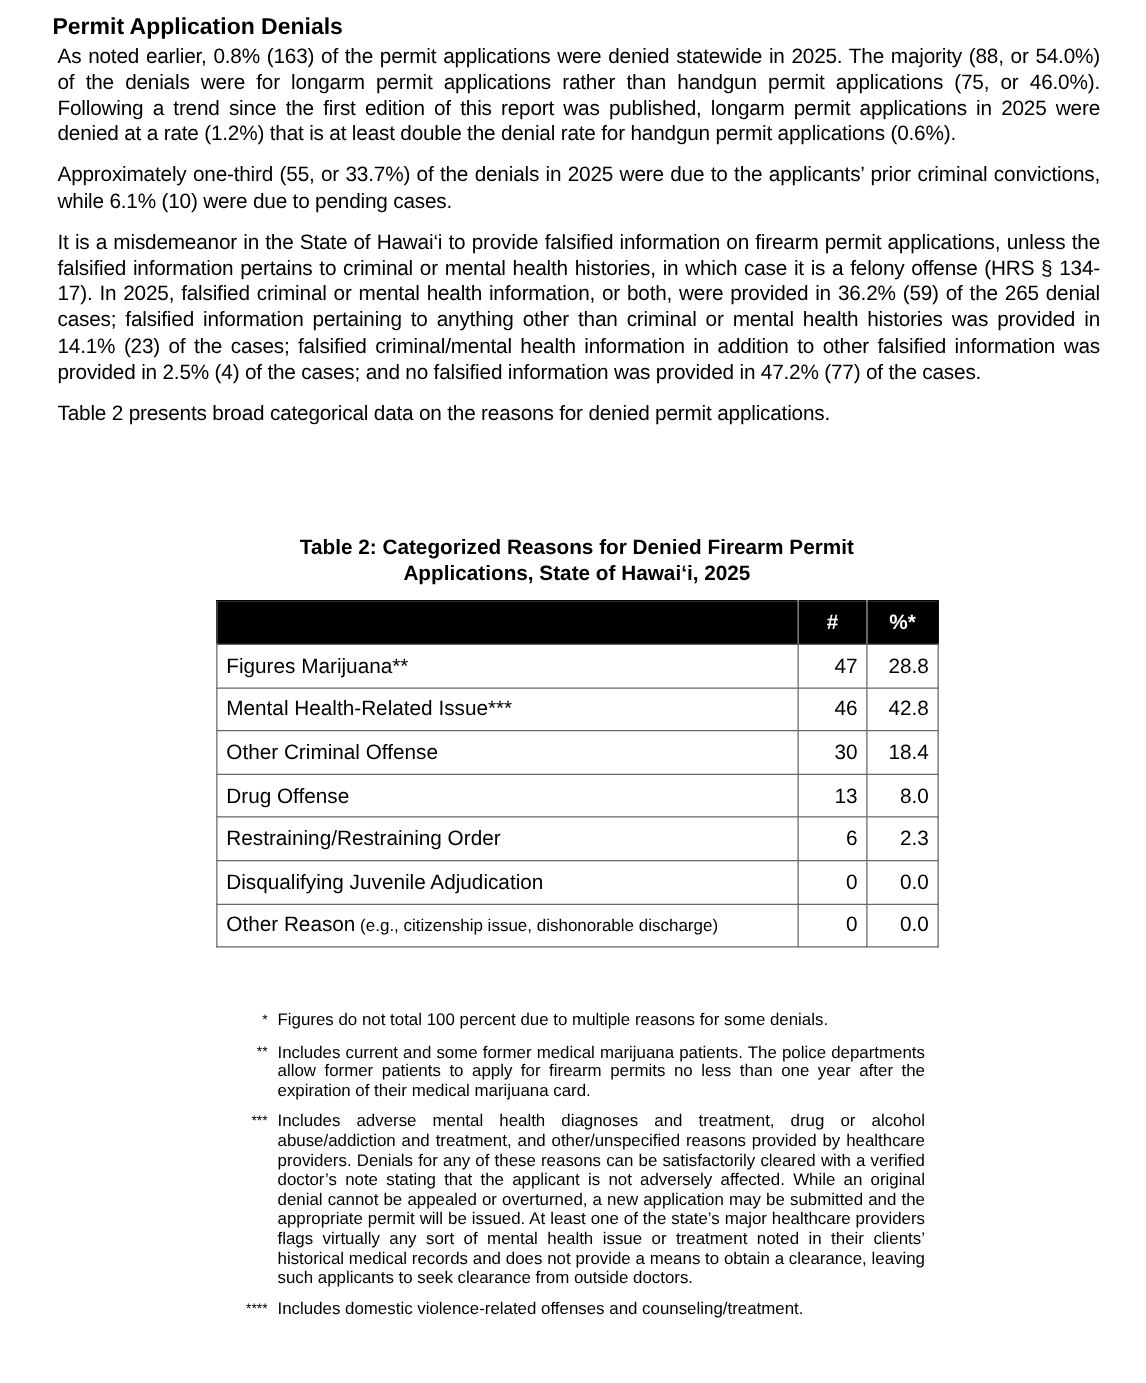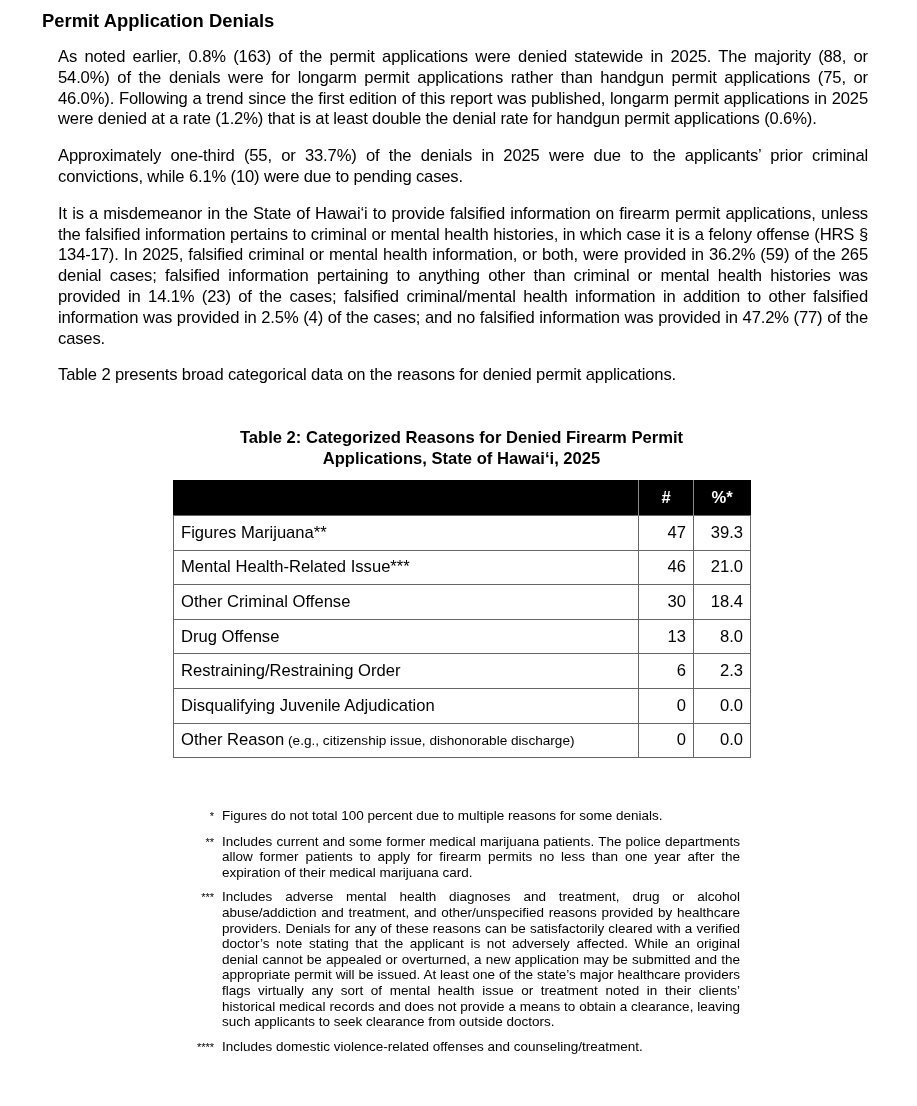--- a/index.html
+++ b/index.html
@@ -7,7 +7,7 @@
          font-family: "Liberation Sans", sans-serif; color: #000; }
   .page { position: absolute; left: 42px; top: 10px; width: 842px; }
   h2.sec { font-size: 18.4px; font-weight: bold; margin: 0; line-height: 21px; }
-  p.body { font-size: 16.6px; line-height: 20.8px; margin: 16px; text-align: justify; letter-spacing: -0.15px; }
+  p.body { font-size: 16.6px; line-height: 20.8px; margin: 4px; text-align: justify; letter-spacing: -0.15px; }
   p.gap { margin-top: 12px; }
   .tbl-title { position: absolute; left: 173px; width: 577px; top: 428px; text-align: center;
                font-weight: bold; font-size: 16.6px; line-height: 20.5px; }

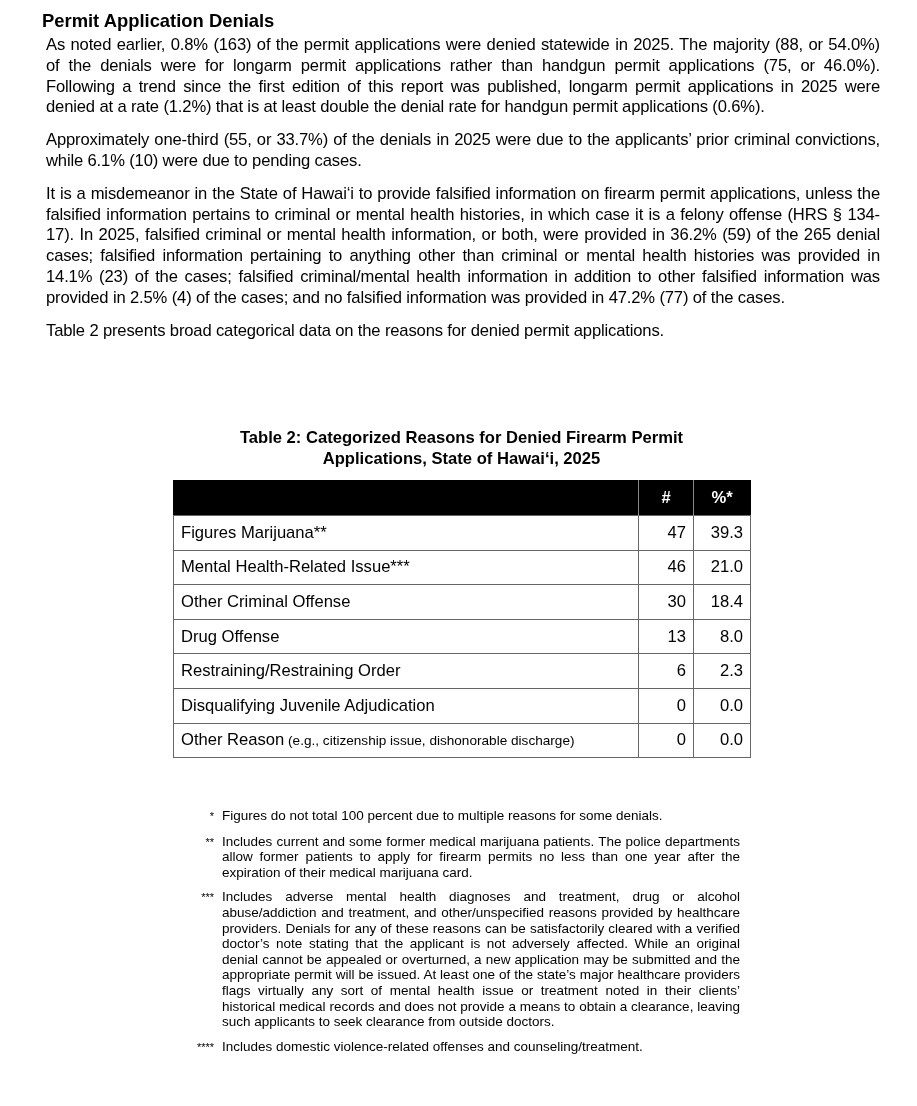--- a/index.html
+++ b/index.html
@@ -54,7 +54,7 @@
     <tr>
       <td><span>Figures Marijuana**</span></td>
       <td class="num">47</td>
-      <td class="pct">39.3</td>
+      <td class="pct">28.8</td>
     </tr>
     <tr>
       <td><span>Mental Health-Related Issue***</span></td>

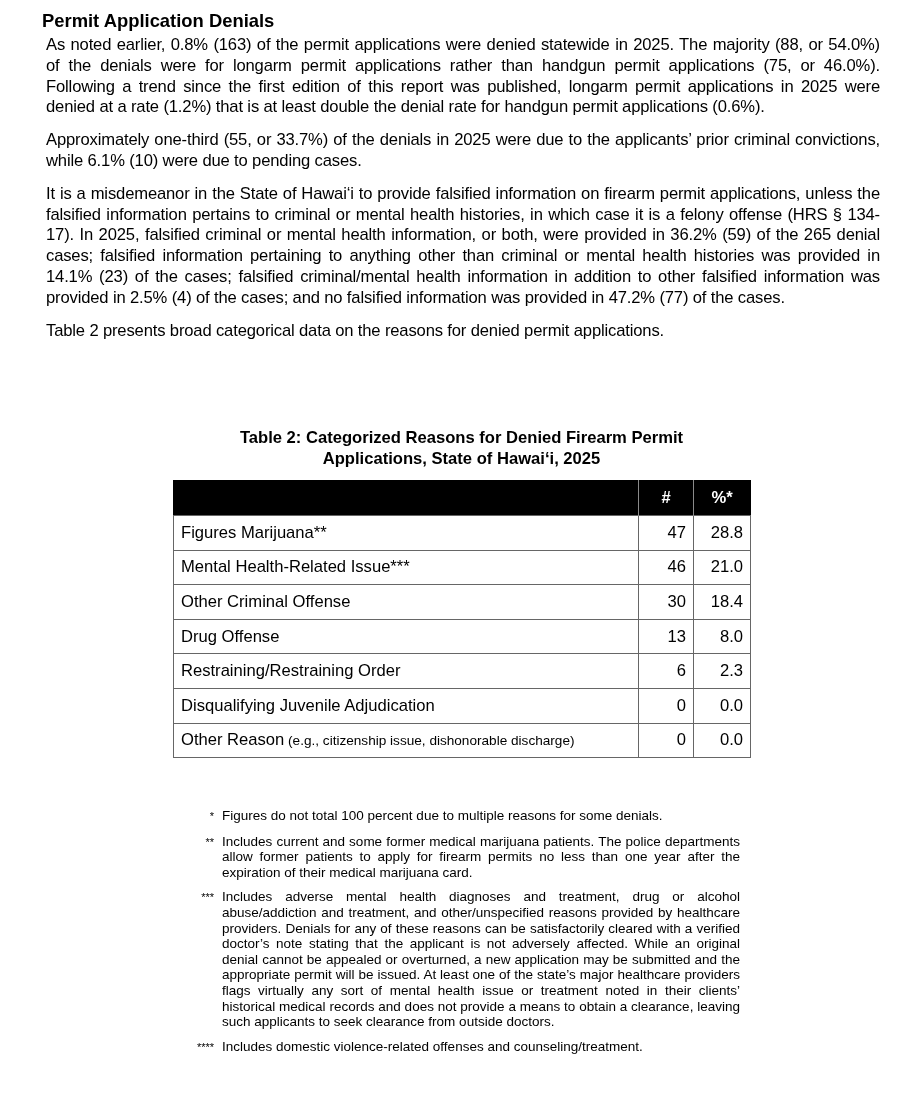--- a/index.html
+++ b/index.html
@@ -59,7 +59,7 @@
     <tr>
       <td><span>Mental Health-Related Issue***</span></td>
       <td class="num">46</td>
-      <td class="pct">21.0</td>
+      <td class="pct">42.8</td>
     </tr>
     <tr>
       <td><span>Other Criminal Offense</span></td>

